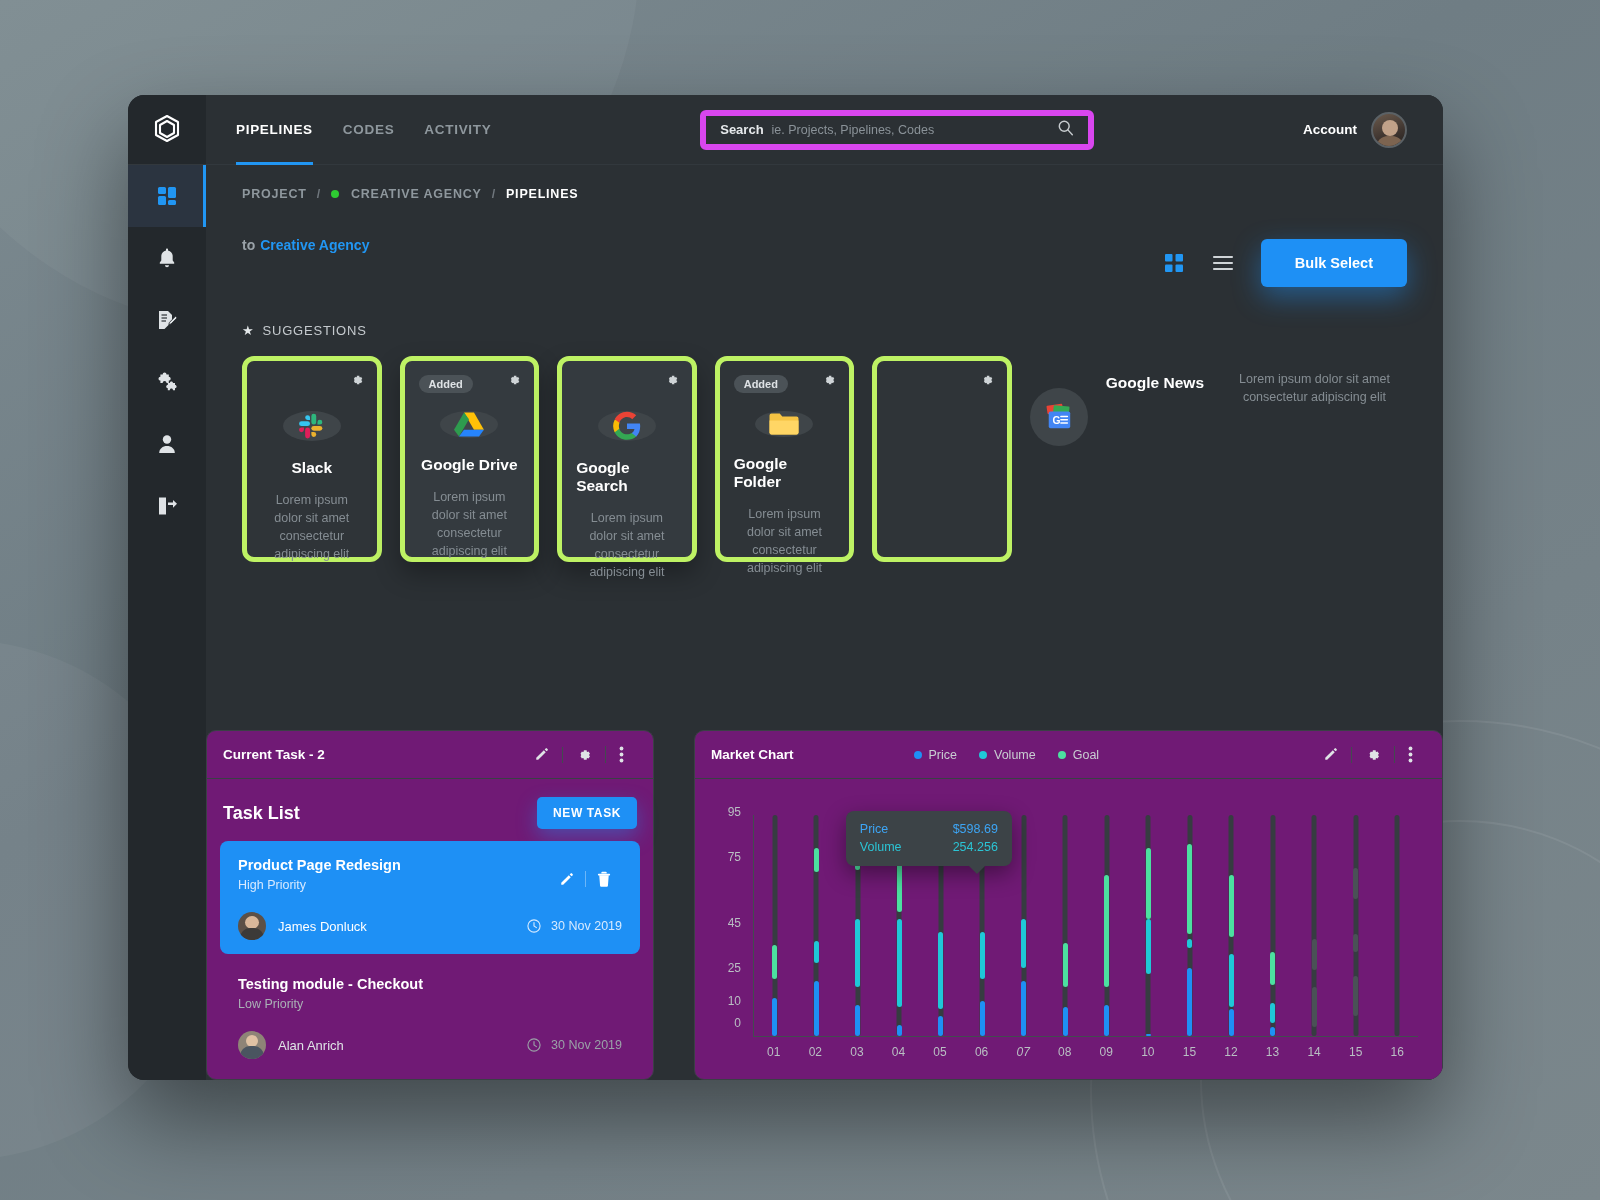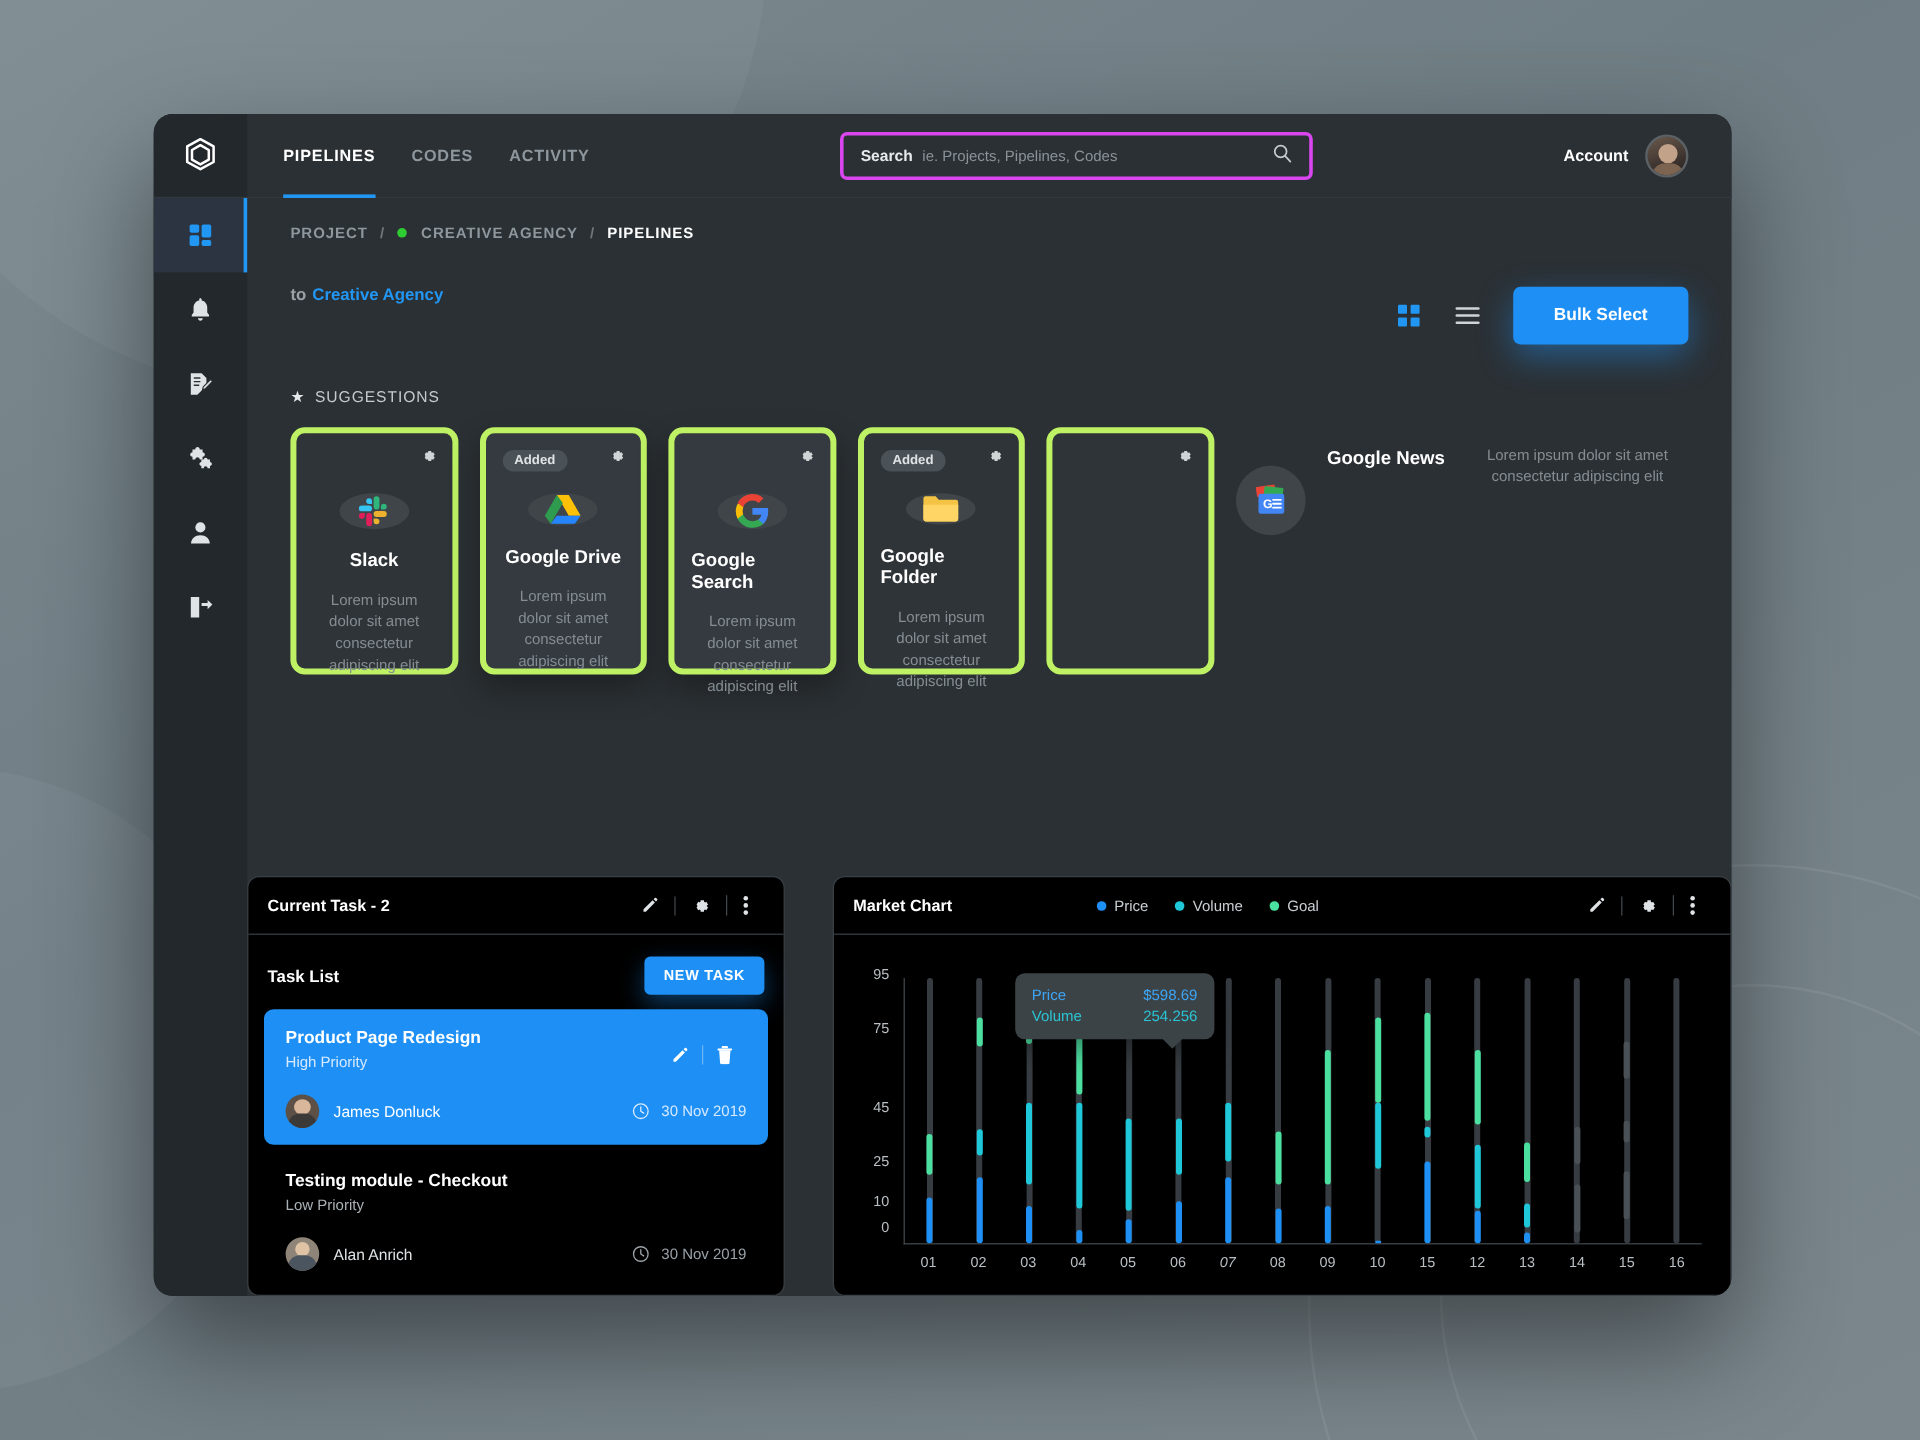--- a/index.html
+++ b/index.html
@@ -75,7 +75,7 @@
   }
   .search-wrap { flex: 1; display: flex; justify-content: center; }
   .searchbox {
-    width: 394px; height: 40px; border: 3px solid #d946ef; border-radius: 6px;
+    width: 394px; height: 40px; border: 6px solid #d946ef; border-radius: 6px;
     display: flex; align-items: center; padding: 0 14px; background: #2b3034;
     cursor: text;
   }

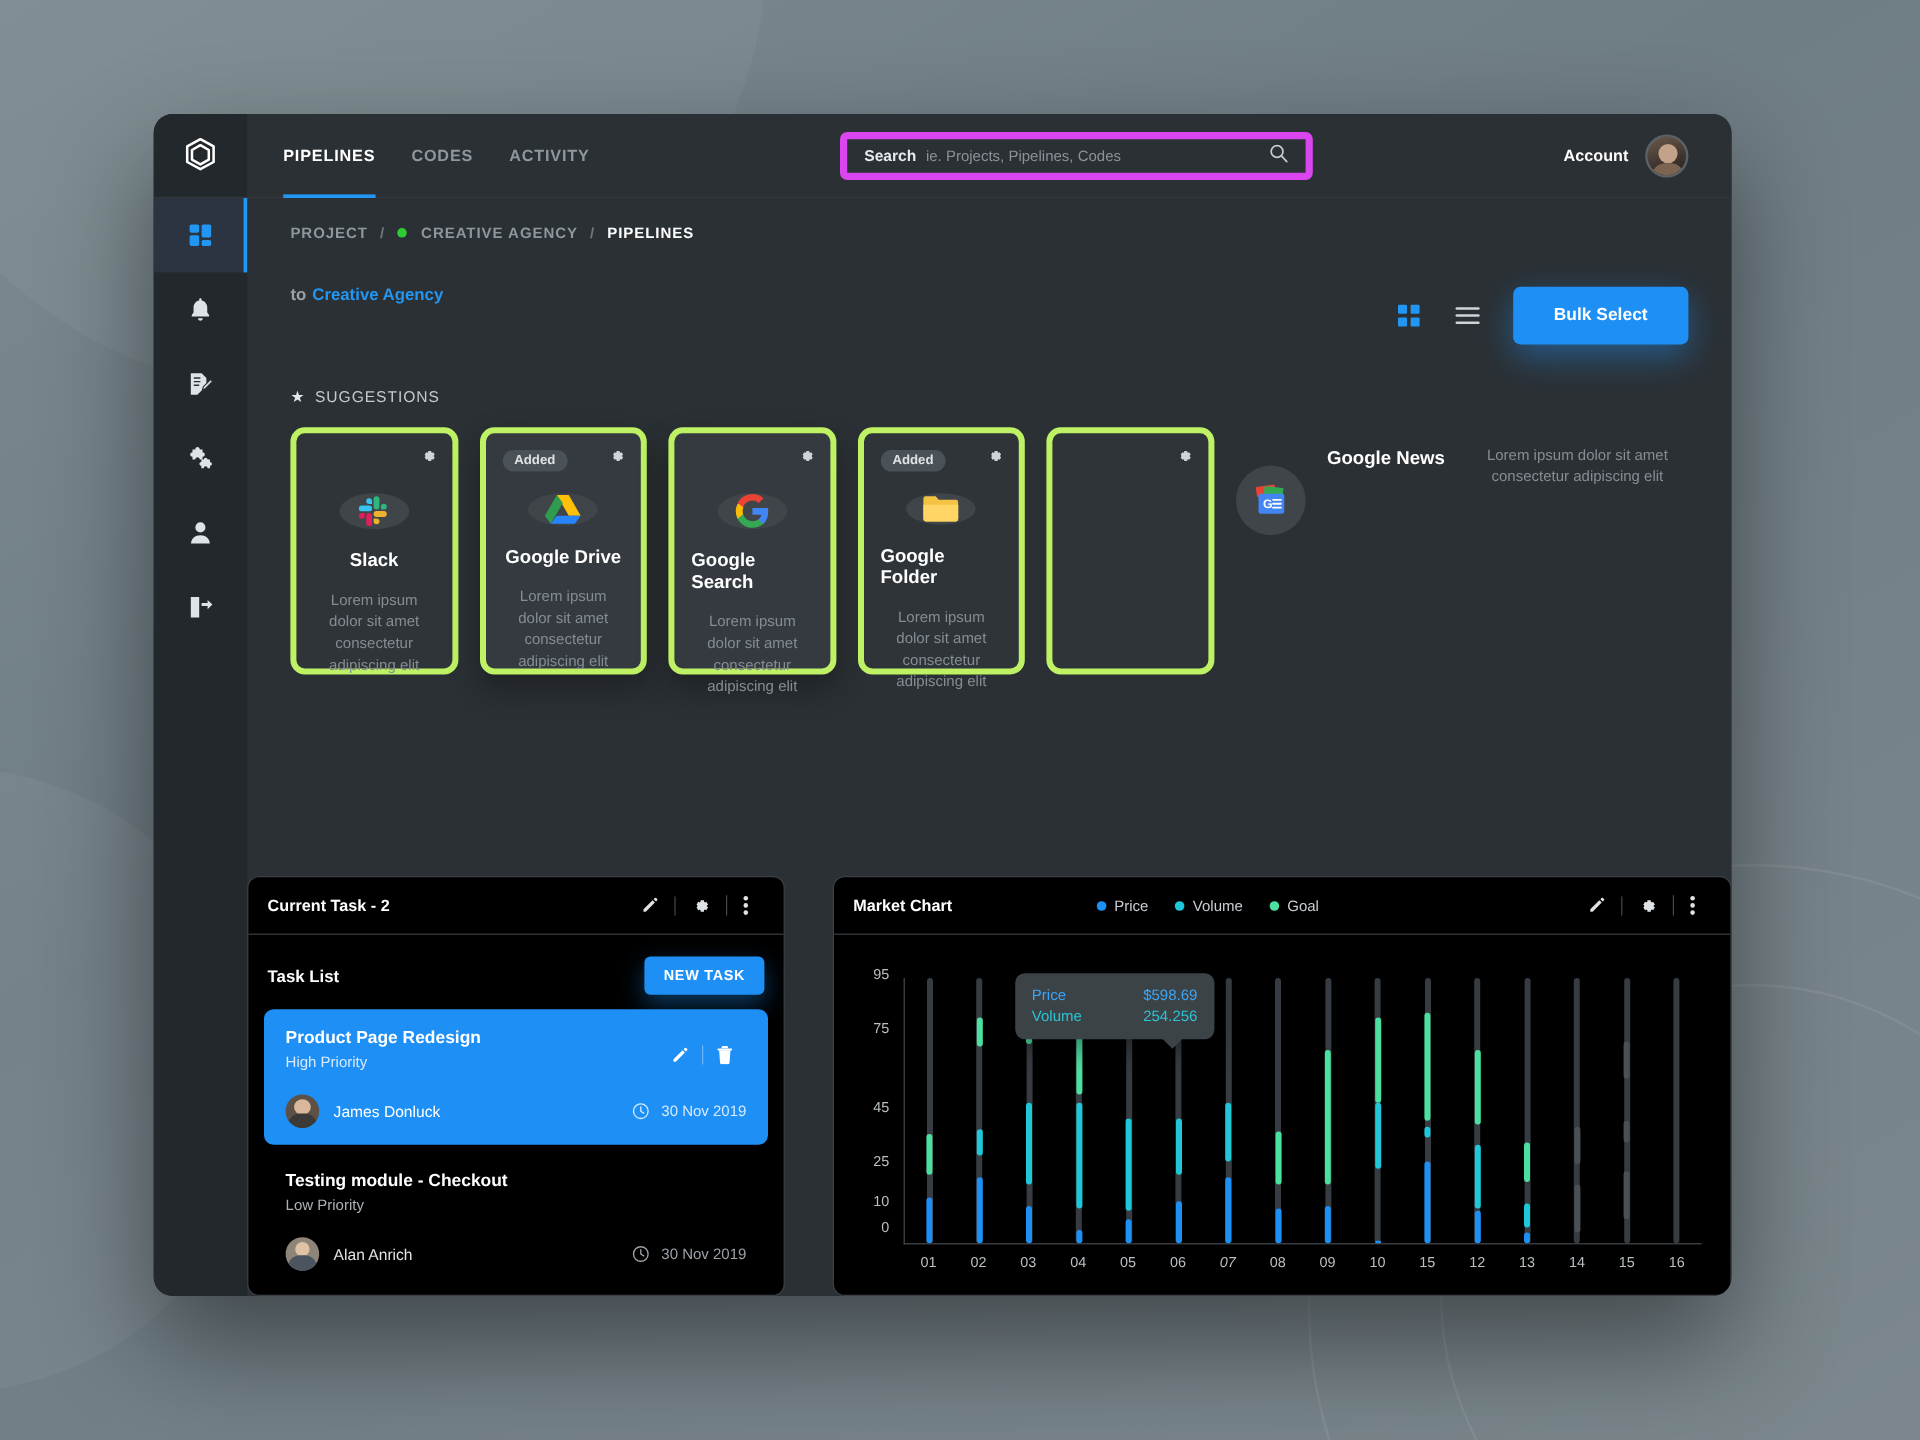--- a/index.html
+++ b/index.html
@@ -156,7 +156,7 @@
   
   .panels { display: flex; gap: 40px; margin-top: 40px; }
   .panel {
-    background: #000000; border: 1px solid #3a4045; border-radius: 10px;
+    background: #701a75; border: 1px solid #3a4045; border-radius: 10px;
   }
   .panel-left { width: 448px; }
   .panel-right { flex: 1; }

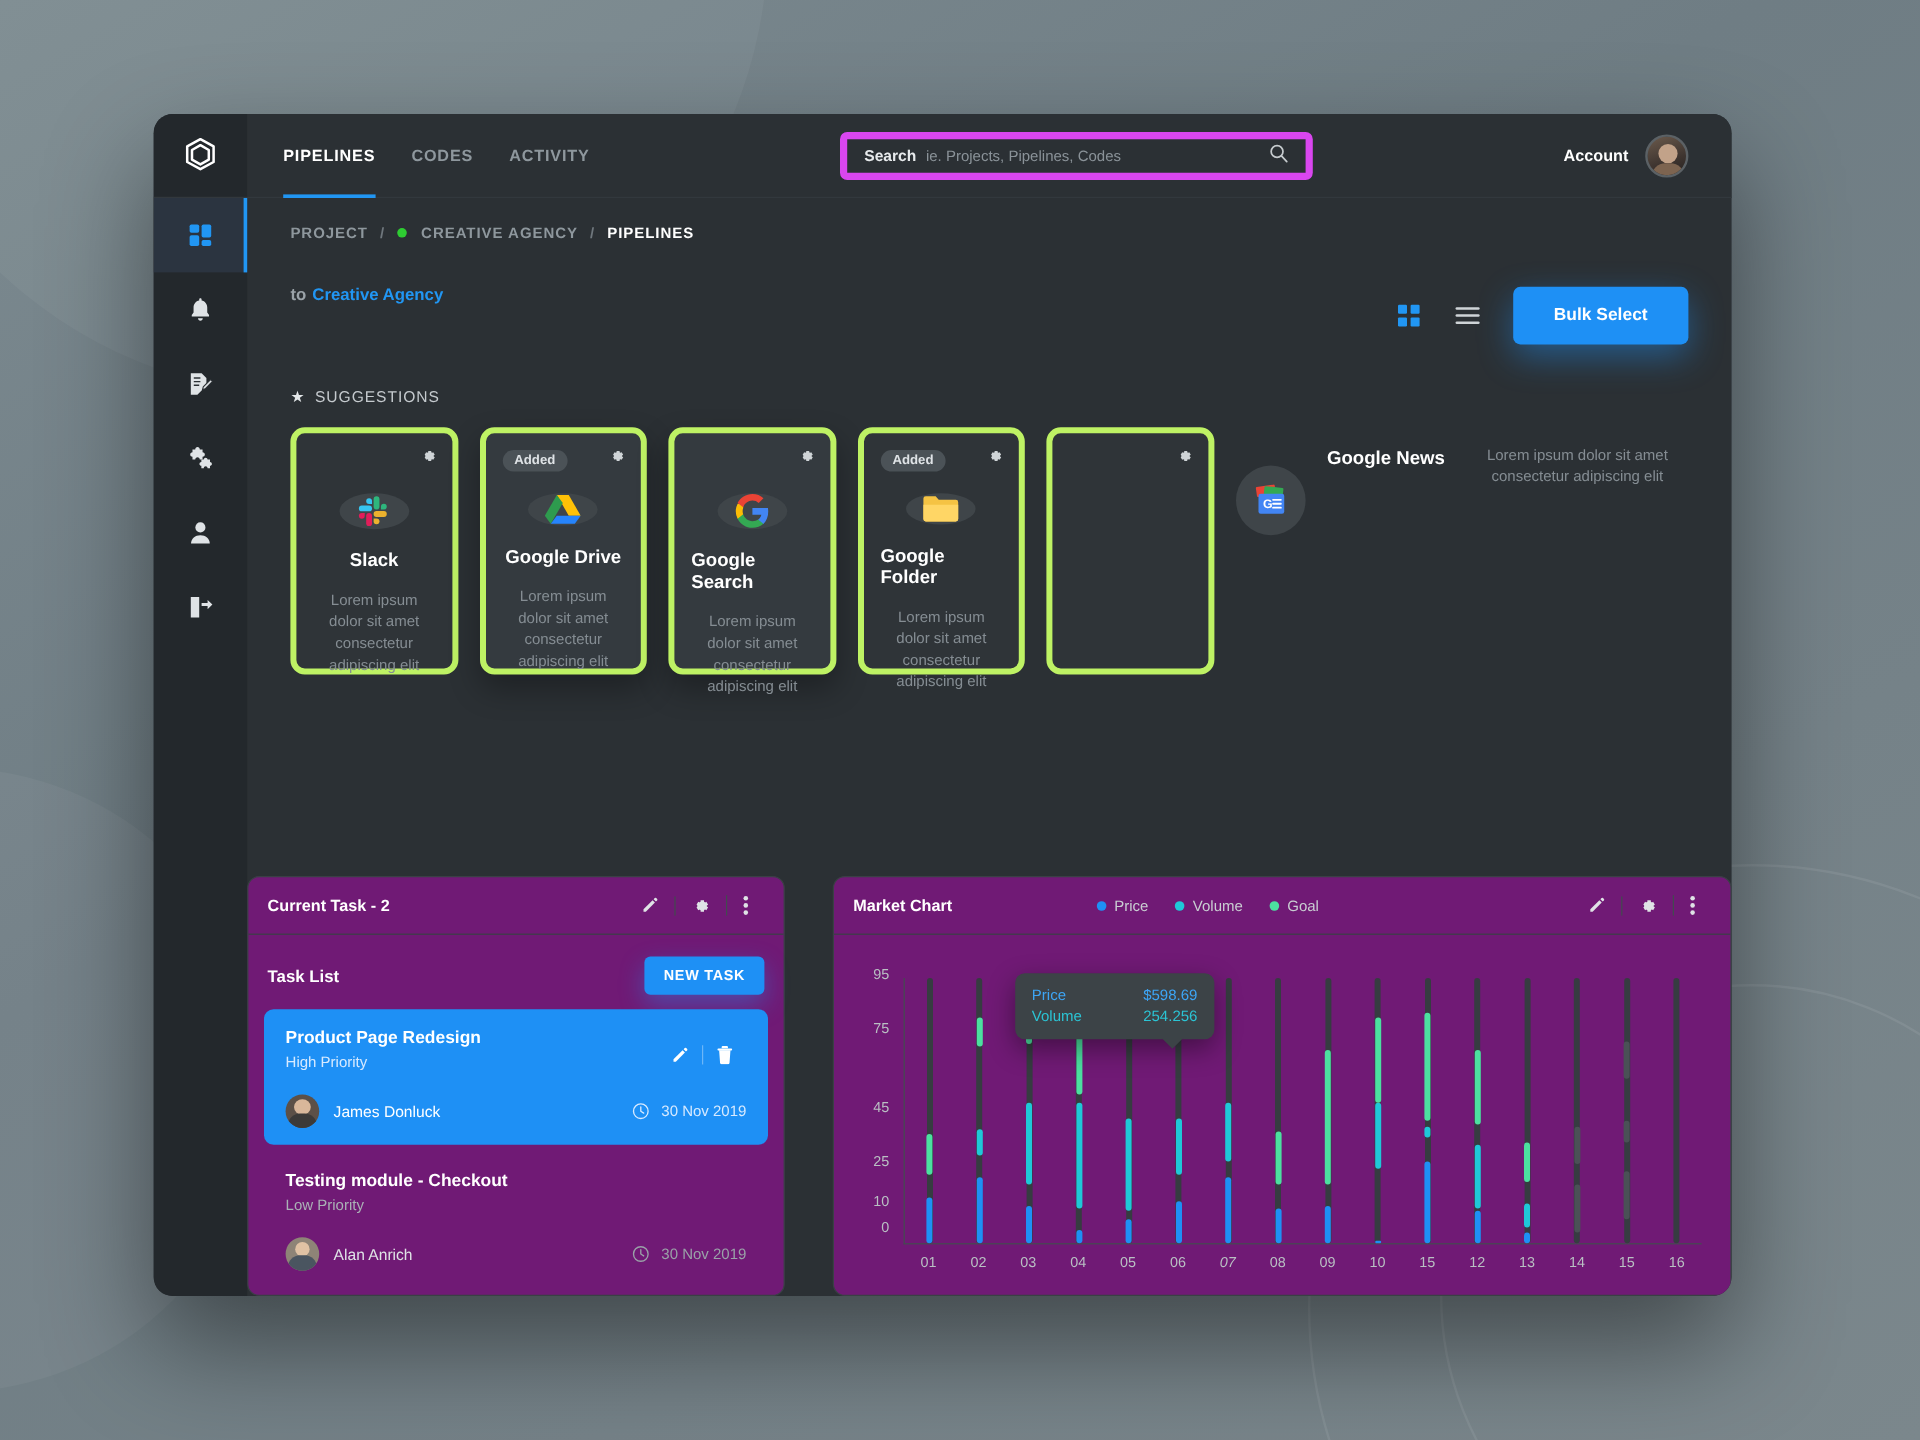--- a/index.html
+++ b/index.html
@@ -176,7 +176,7 @@
   .tasklist-head {
     display: flex; align-items: center; padding: 18px 16px 12px 16px;
   }
-  .tasklist-title { color: #fff; font-size: 14px; font-weight: bold; }
+  .tasklist-title { color: #fff; font-size: 18px; font-weight: bold; }
   .btn-newtask {
     margin-left: auto; background: #1e90f5; color: #fff; border: none;
     border-radius: 5px; height: 32px; padding: 0 16px; font-size: 12px;

